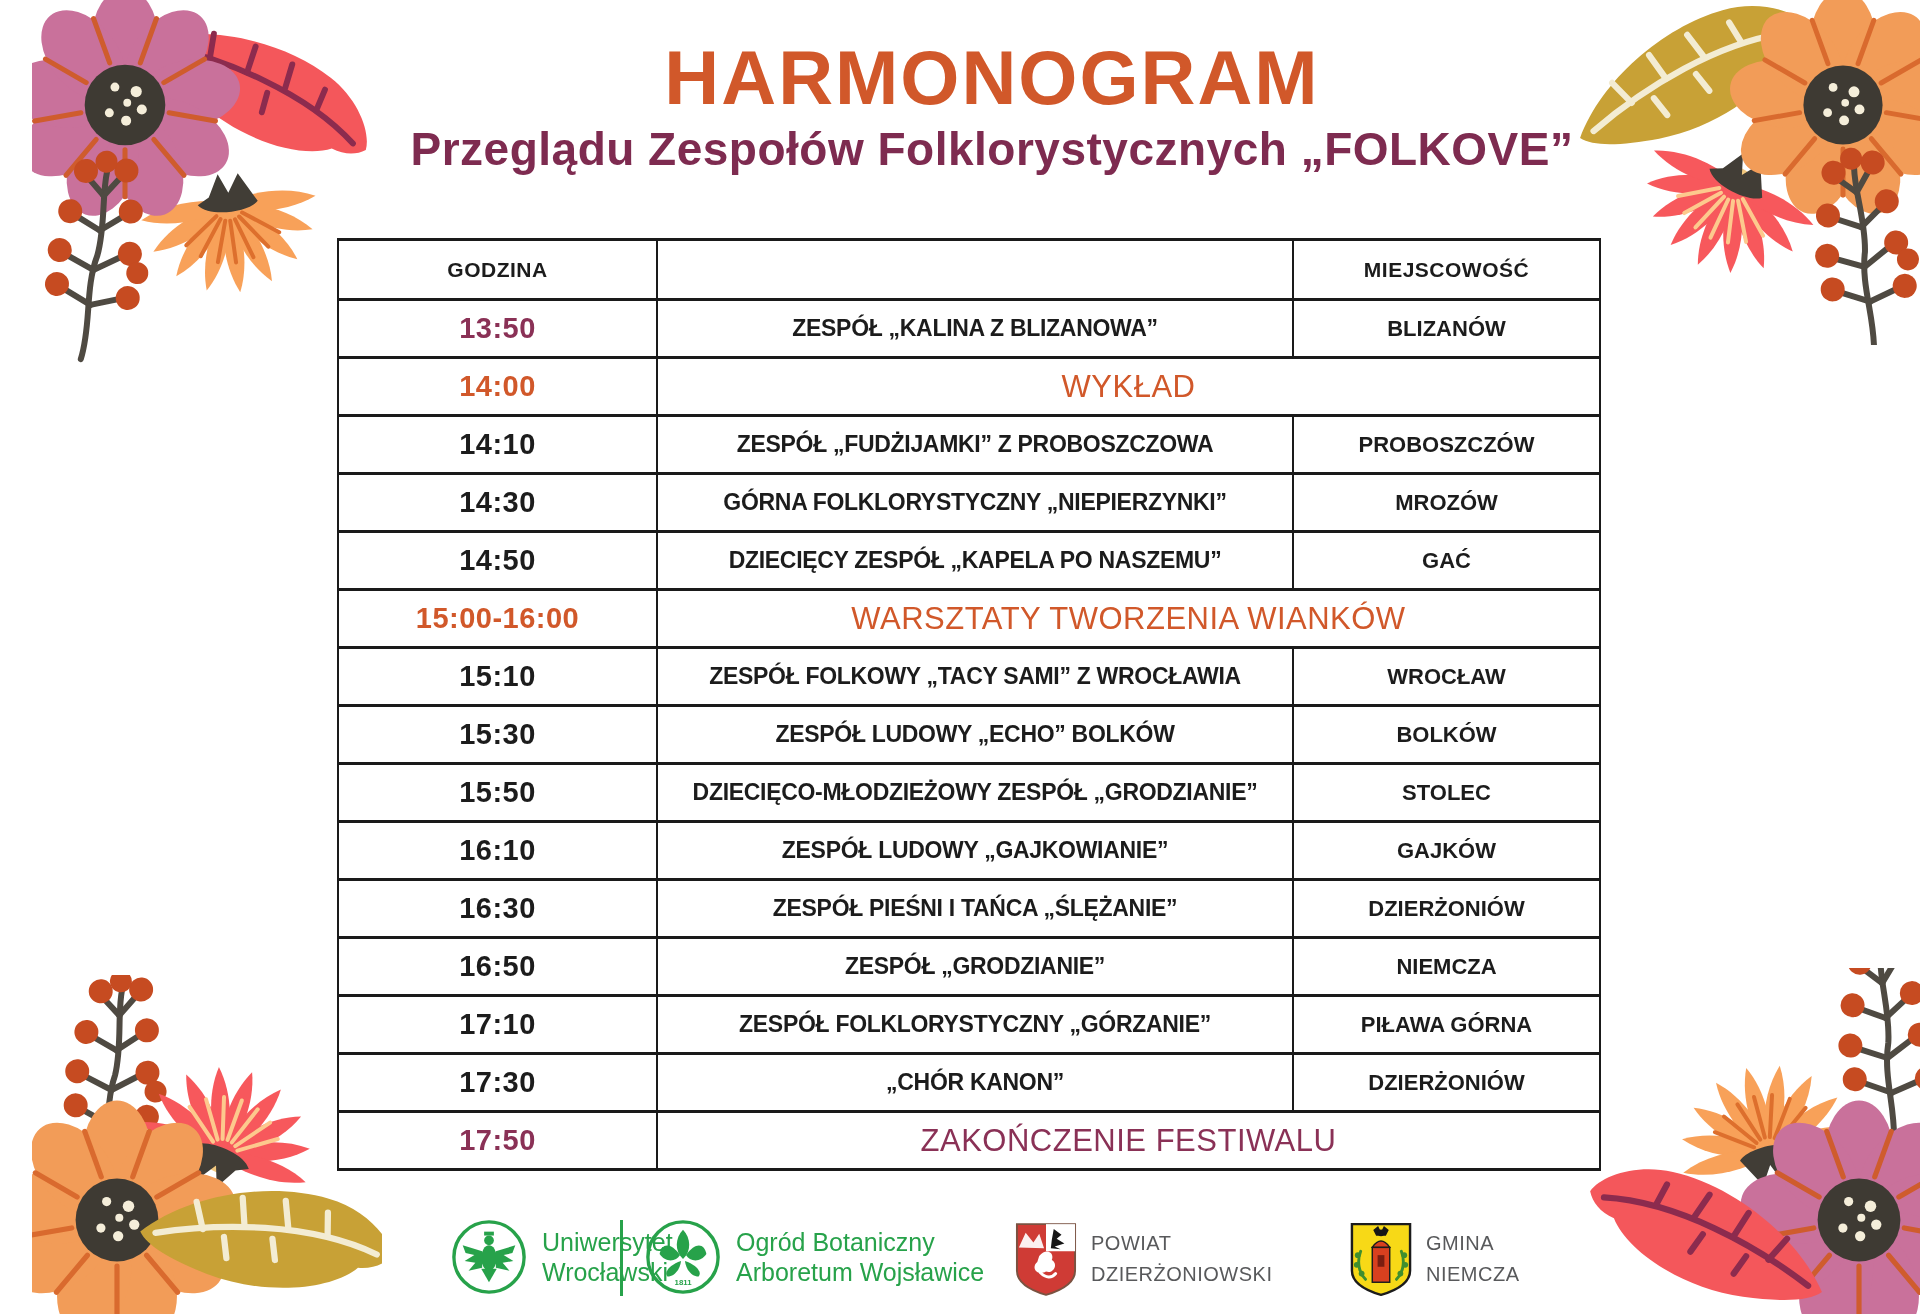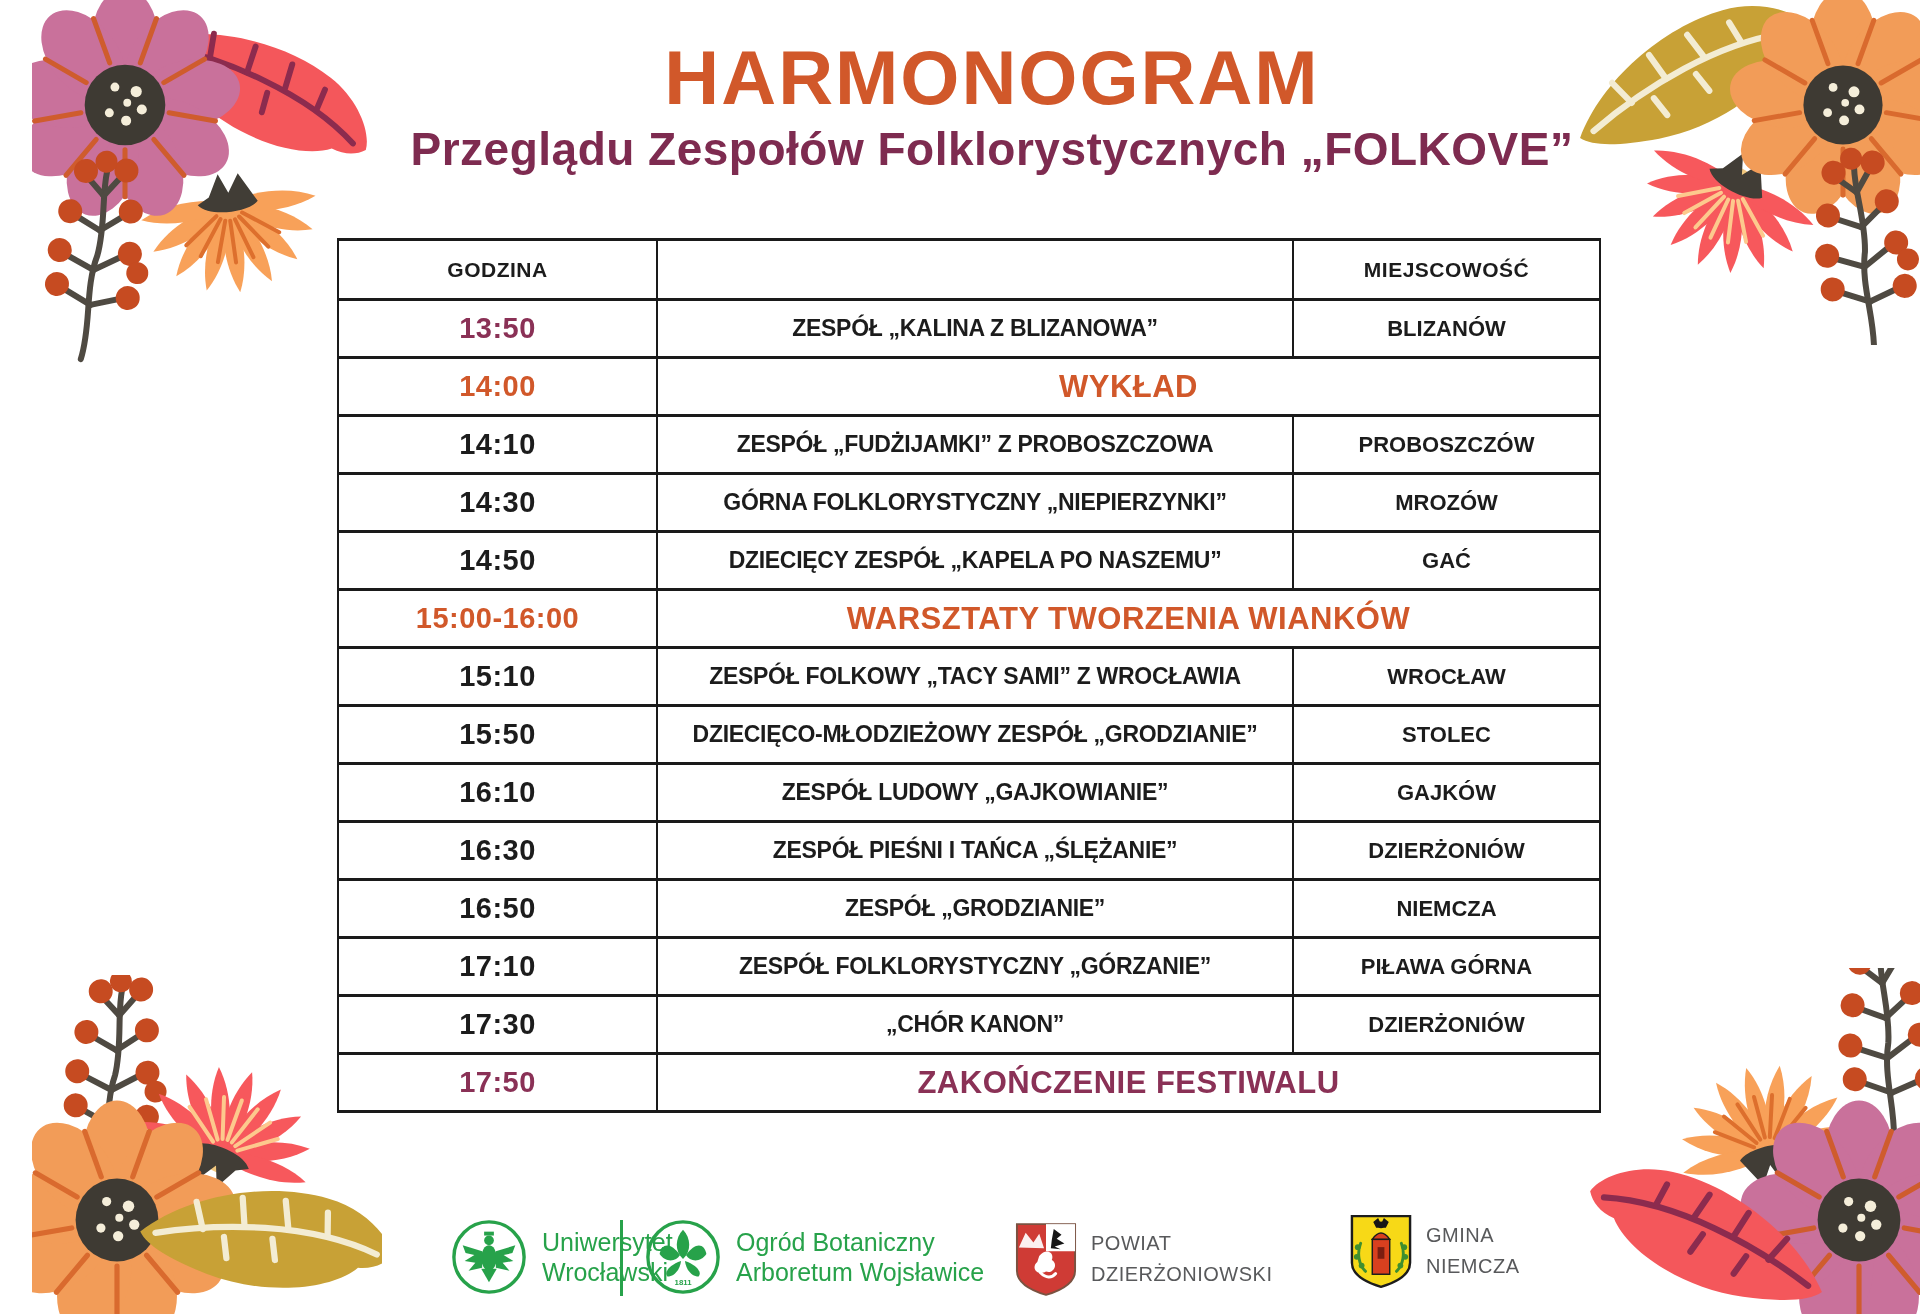--- a/index.html
+++ b/index.html
@@ -39,7 +39,7 @@
   td.time.black{color:var(--text_black);}
   td.event{font-size:23px;font-weight:bold;letter-spacing:-0.3px;}
   td.place{font-size:22px;font-weight:bold;letter-spacing:0;}
-  td.special{font-size:31px;font-weight:bold;letter-spacing:.5px;}
+  td.special{font-size:31px;font-weight:normal;letter-spacing:.5px;}
   td.special.orange{color:var(--accent_orange);}
   td.special.maroon{color:var(--accent_maroon);}
 

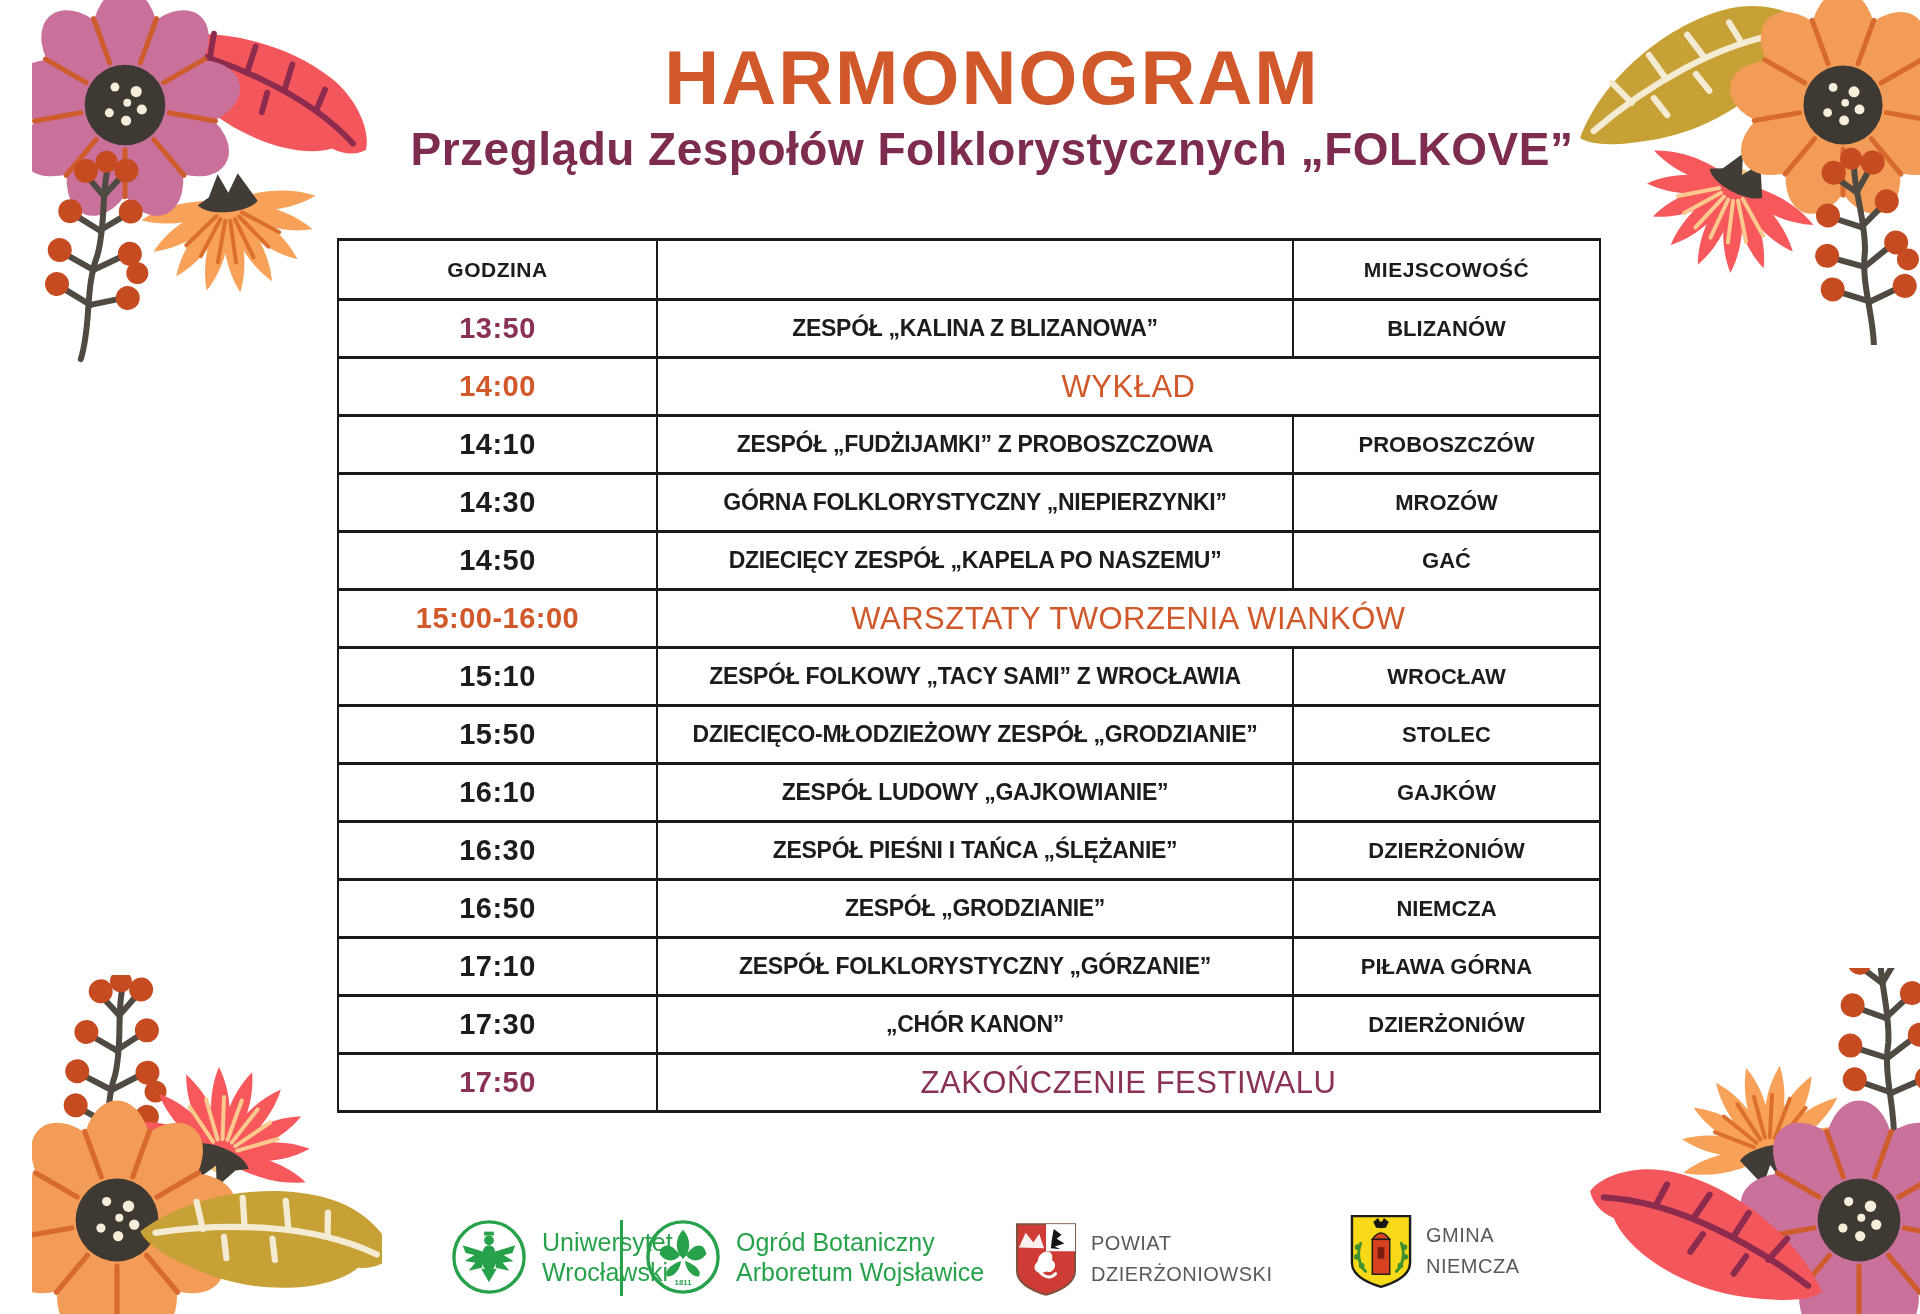--- a/index.html
+++ b/index.html
@@ -237,6 +237,11 @@
           <td class="time black">15:10</td>
           <td class="event">ZESPÓŁ FOLKOWY „TACY SAMI” Z WROCŁAWIA</td>
           <td class="place">WROCŁAW</td>
+        </tr>
+        <tr>
+          <td class="time black">15:30</td>
+          <td class="event">ZESPÓŁ LUDOWY „ECHO” BOLKÓW</td>
+          <td class="place">BOLKÓW</td>
         </tr>
         <tr>
           <td class="time black">15:50</td>

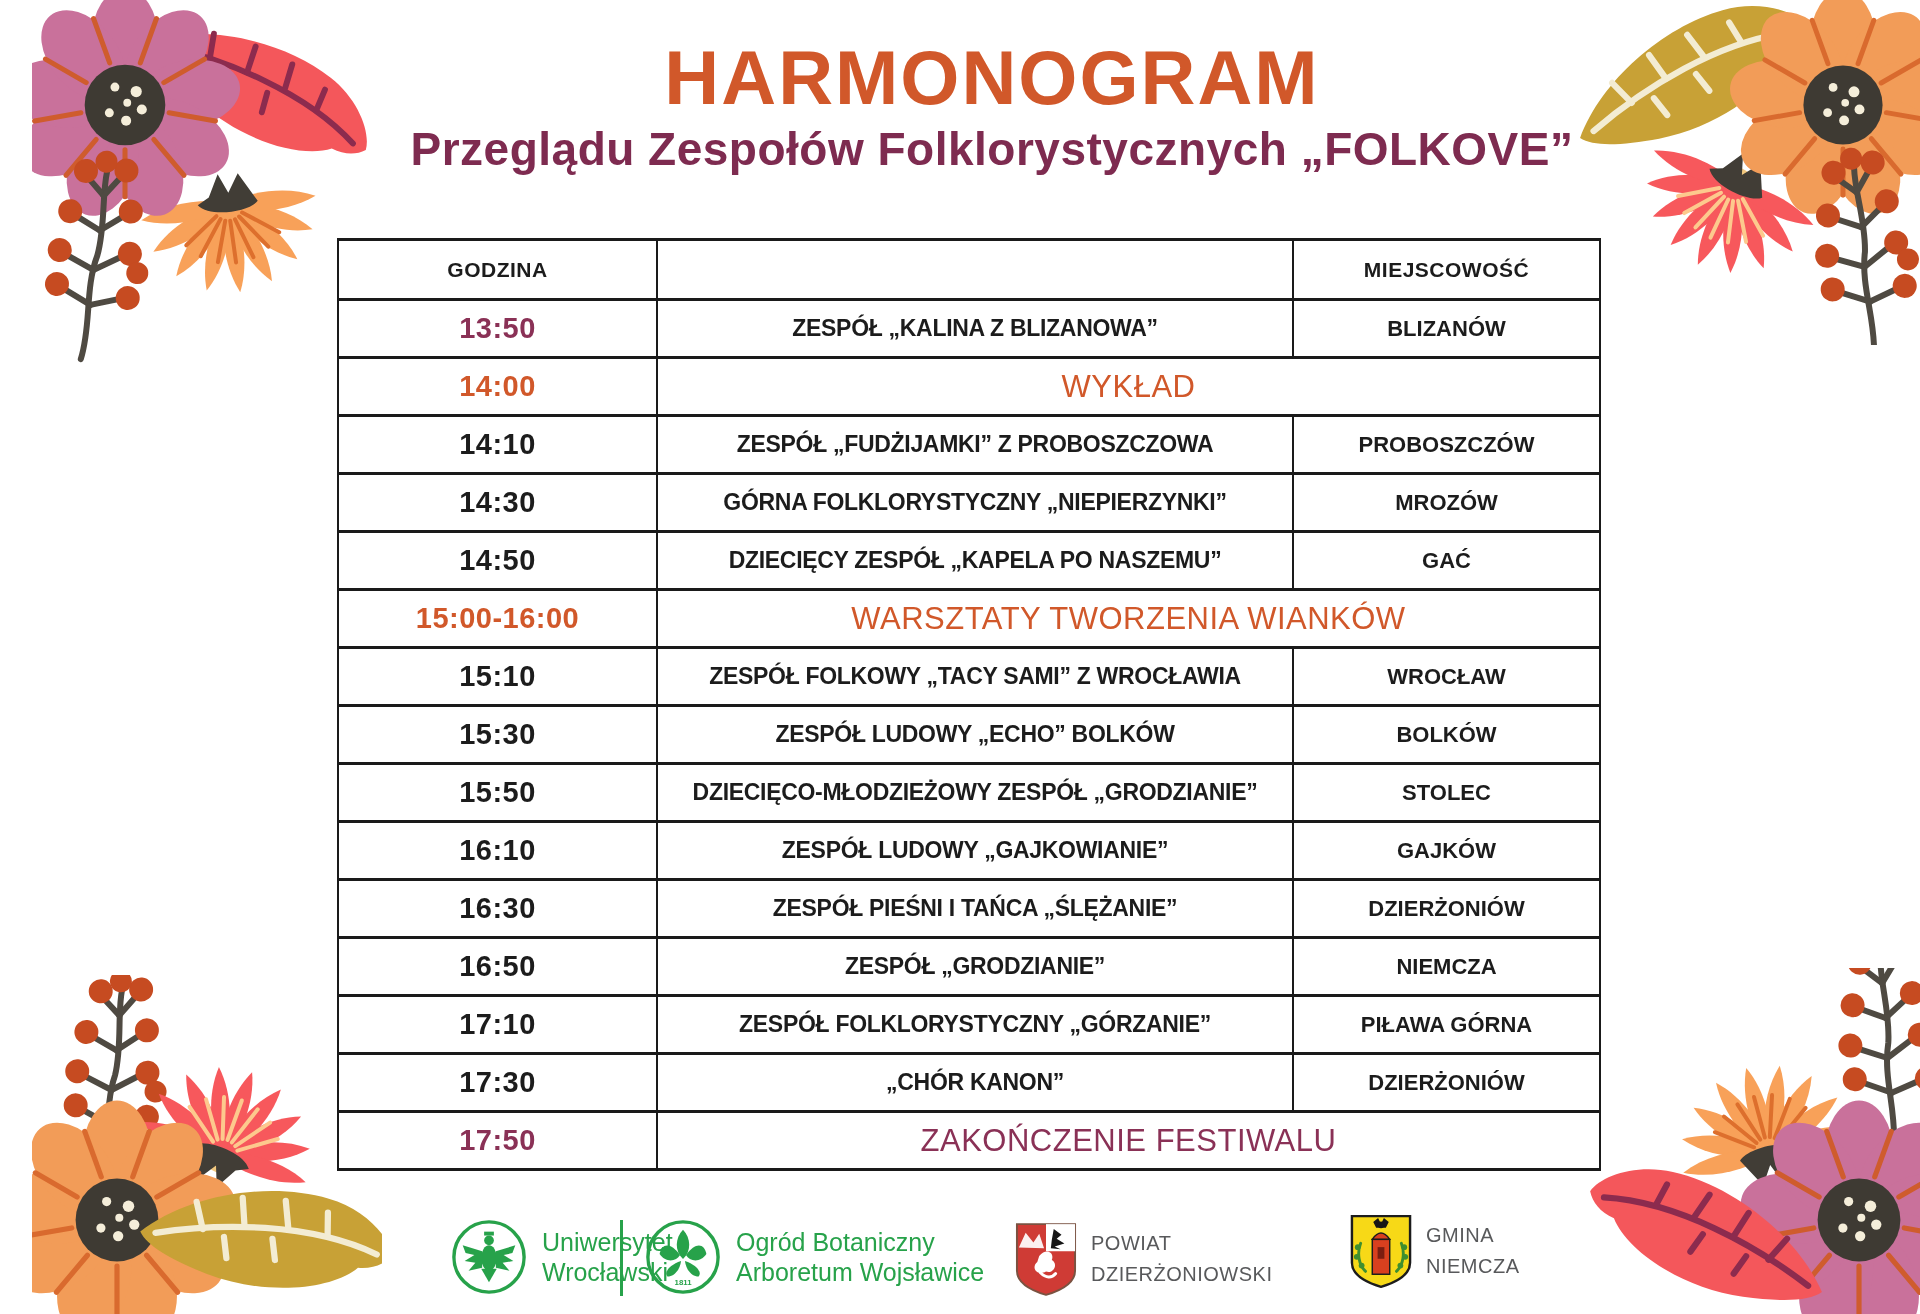--- a/index.html
+++ b/index.html
@@ -335,7 +335,7 @@
       </div>
     </div>
 
-    <div class="logo-item" style="left:1318px;top:0">
+    <div class="logo-item" style="left:1318px;top:8px">
       <svg width="62" height="78" viewBox="-32 -39 64 78">
         <path d="M-30,-36 H30 V12 Q30,28 0,37 Q-30,28 -30,12 Z" fill="#f7d917" stroke="#1c1c1c" stroke-width="2.5"></path>
         <path d="M-8,-30 L-3,-34 L0,-28 L3,-34 L8,-30 L5,-24 L-5,-24 Z" fill="#161616"></path>

